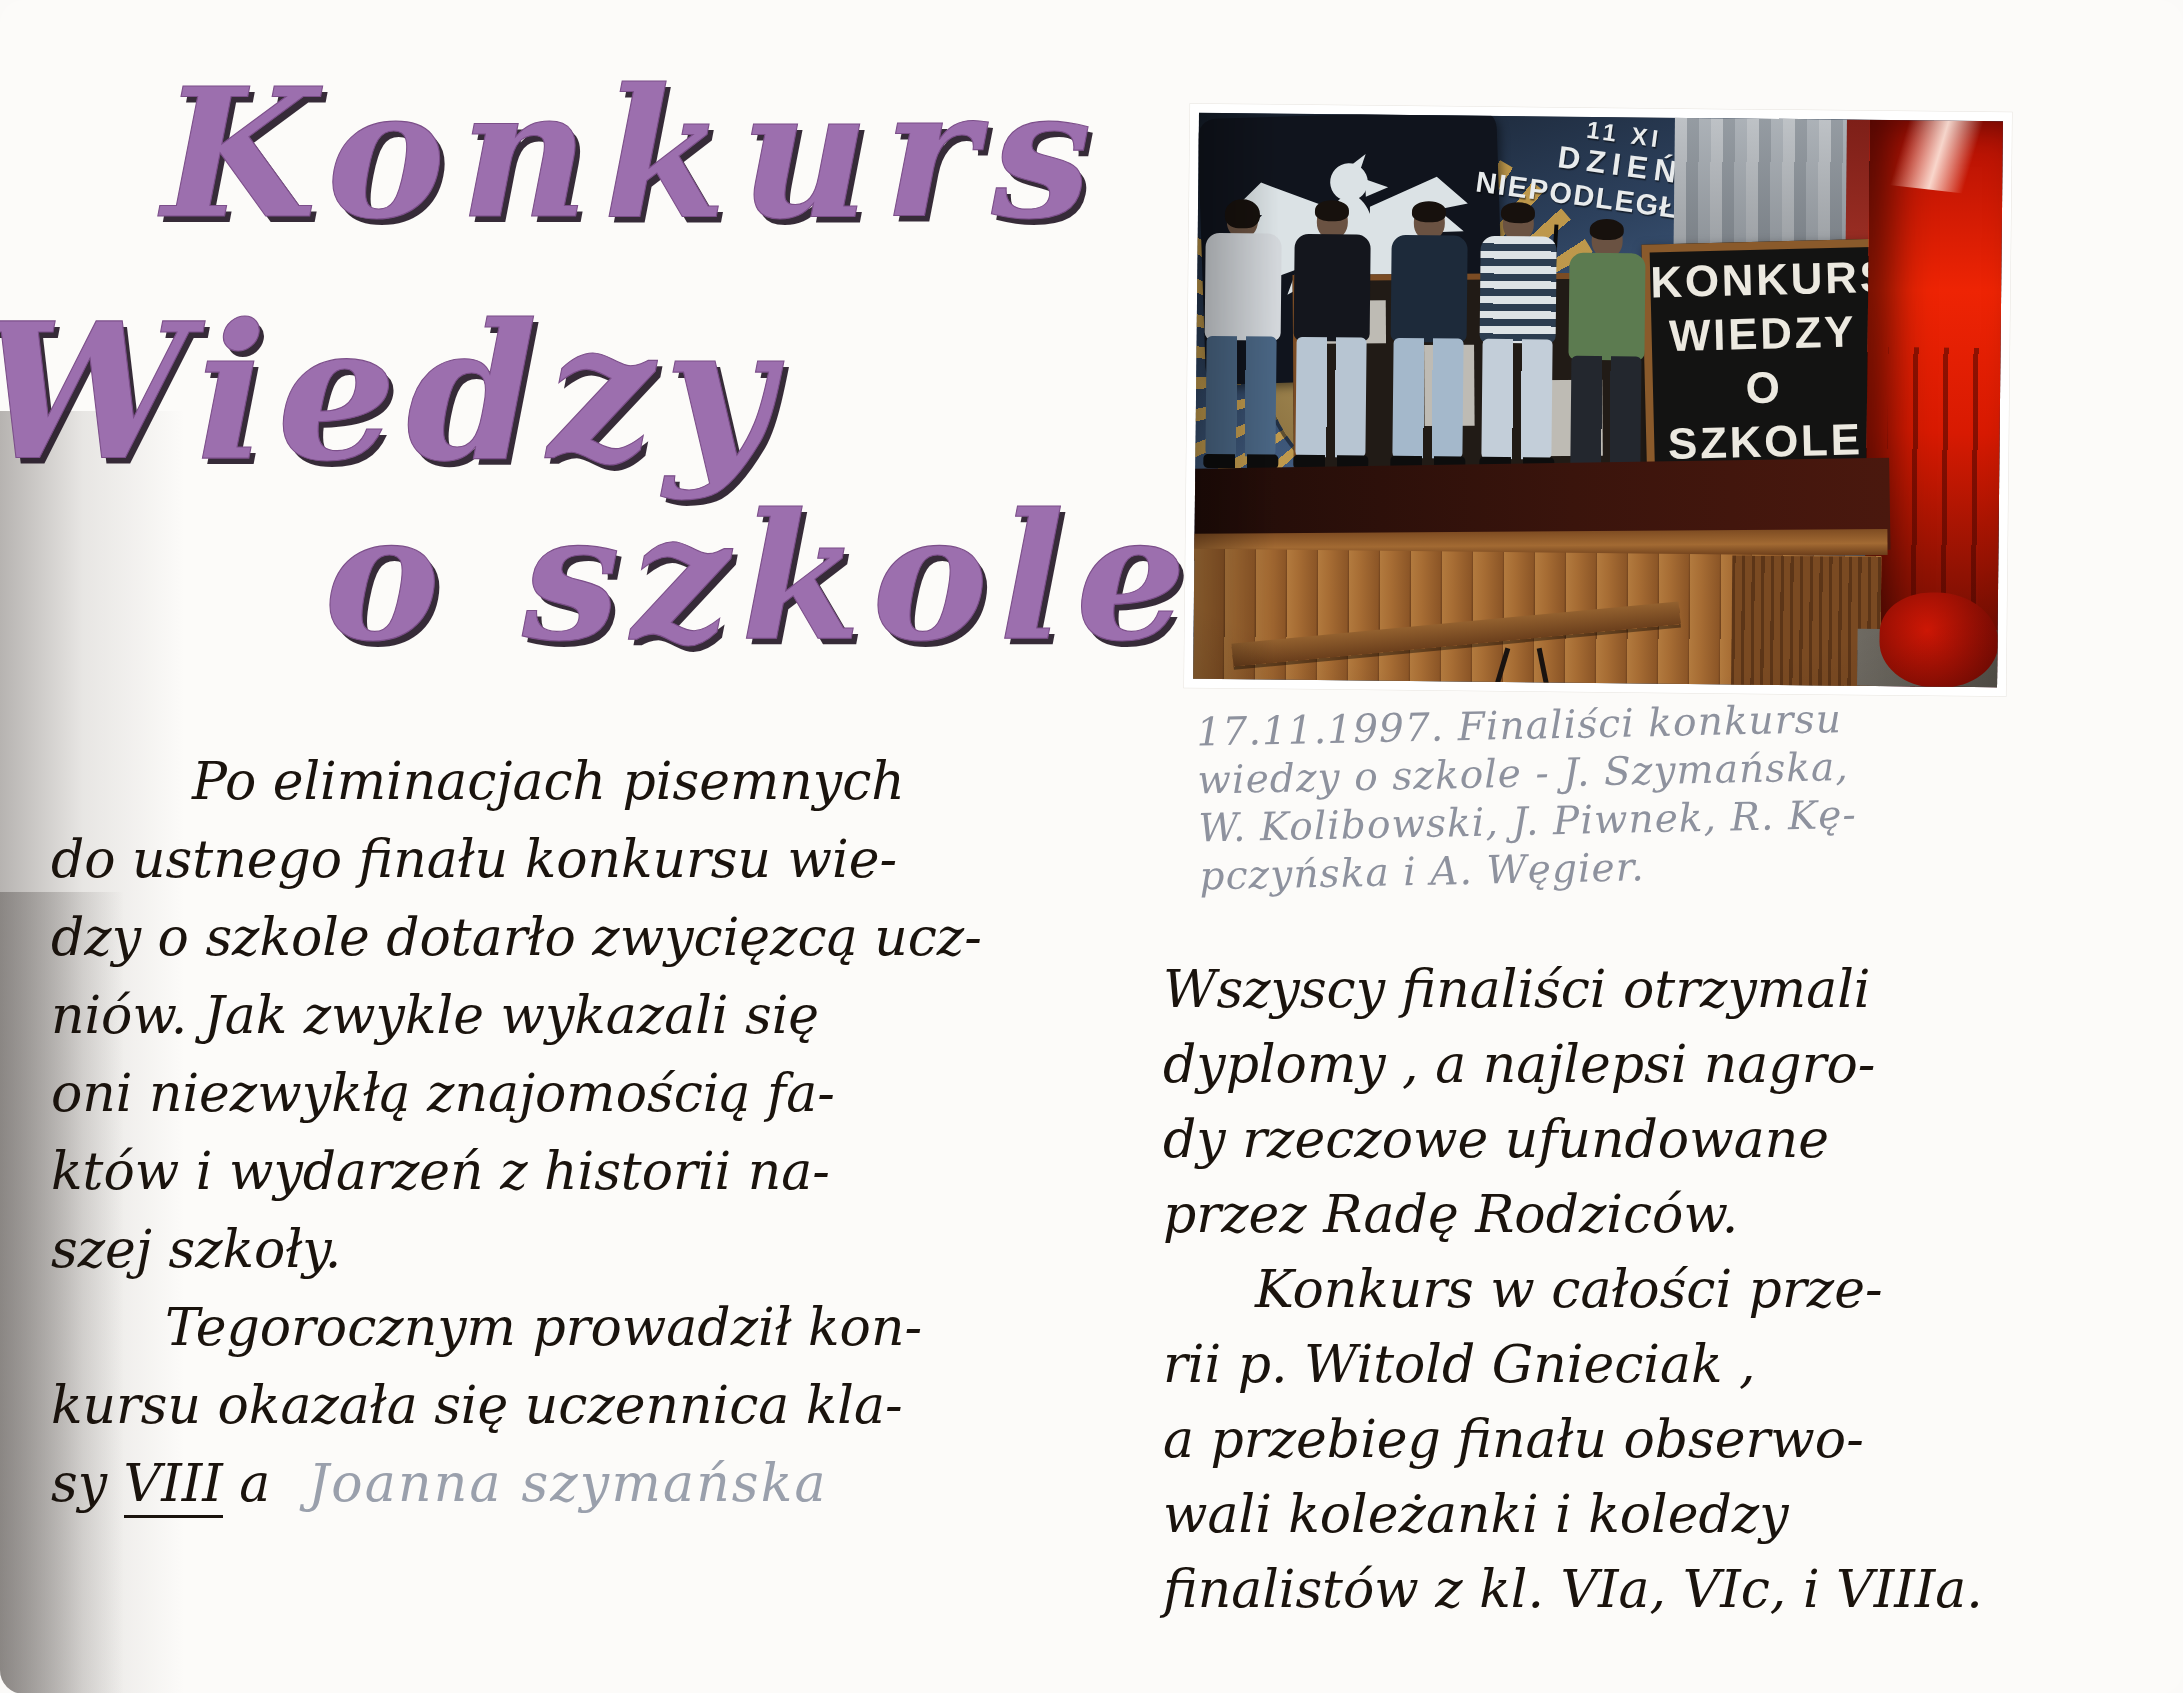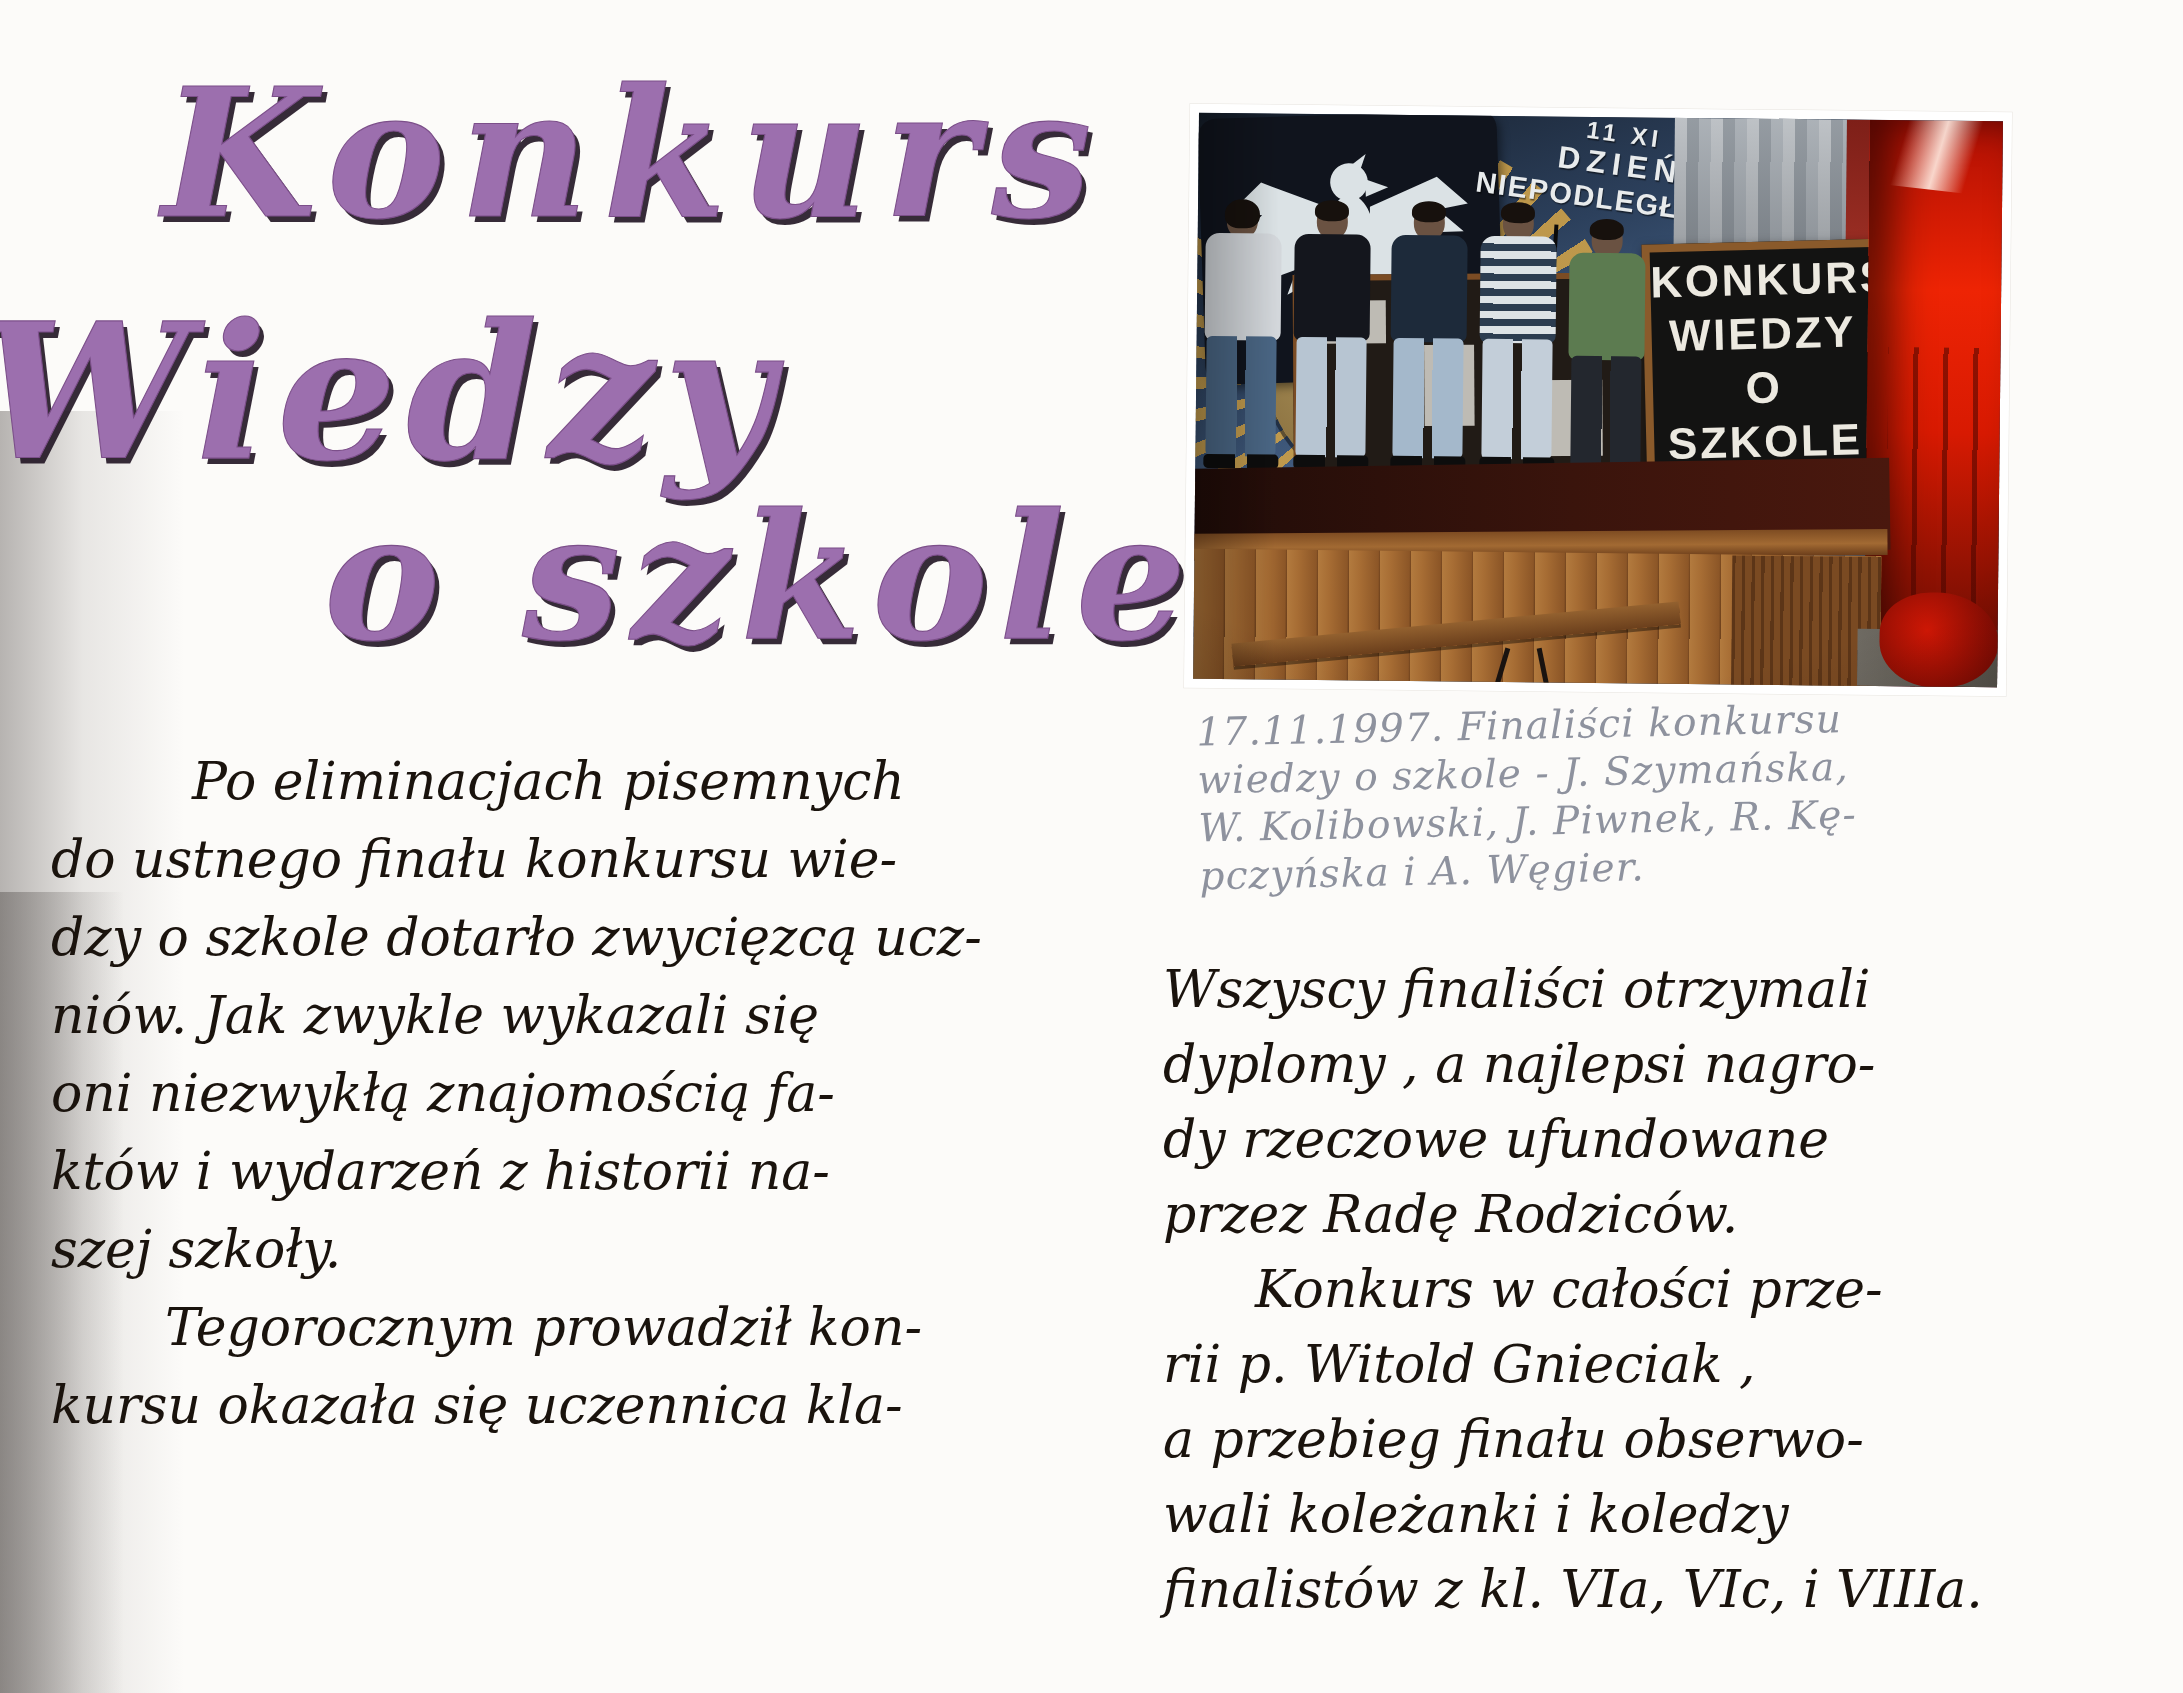--- a/index.html
+++ b/index.html
@@ -4,7 +4,7 @@
 <style>
   html,body{margin:0;padding:0;background:#fbfaf8;overflow:hidden;}
   .page{position:relative;width:2183px;height:1694px;background:#fcfbf9;overflow:hidden;
-        font-family:"DejaVu Serif",serif;}
+        font-family:"DejaVu Serif",serif;border-radius:24px;}
   
   .spine{position:absolute;left:0;top:411px;width:184px;height:1283px;z-index:1;
          background:linear-gradient(90deg,rgba(125,120,117,.55),rgba(170,166,162,.25) 45%,rgba(255,255,255,0));}

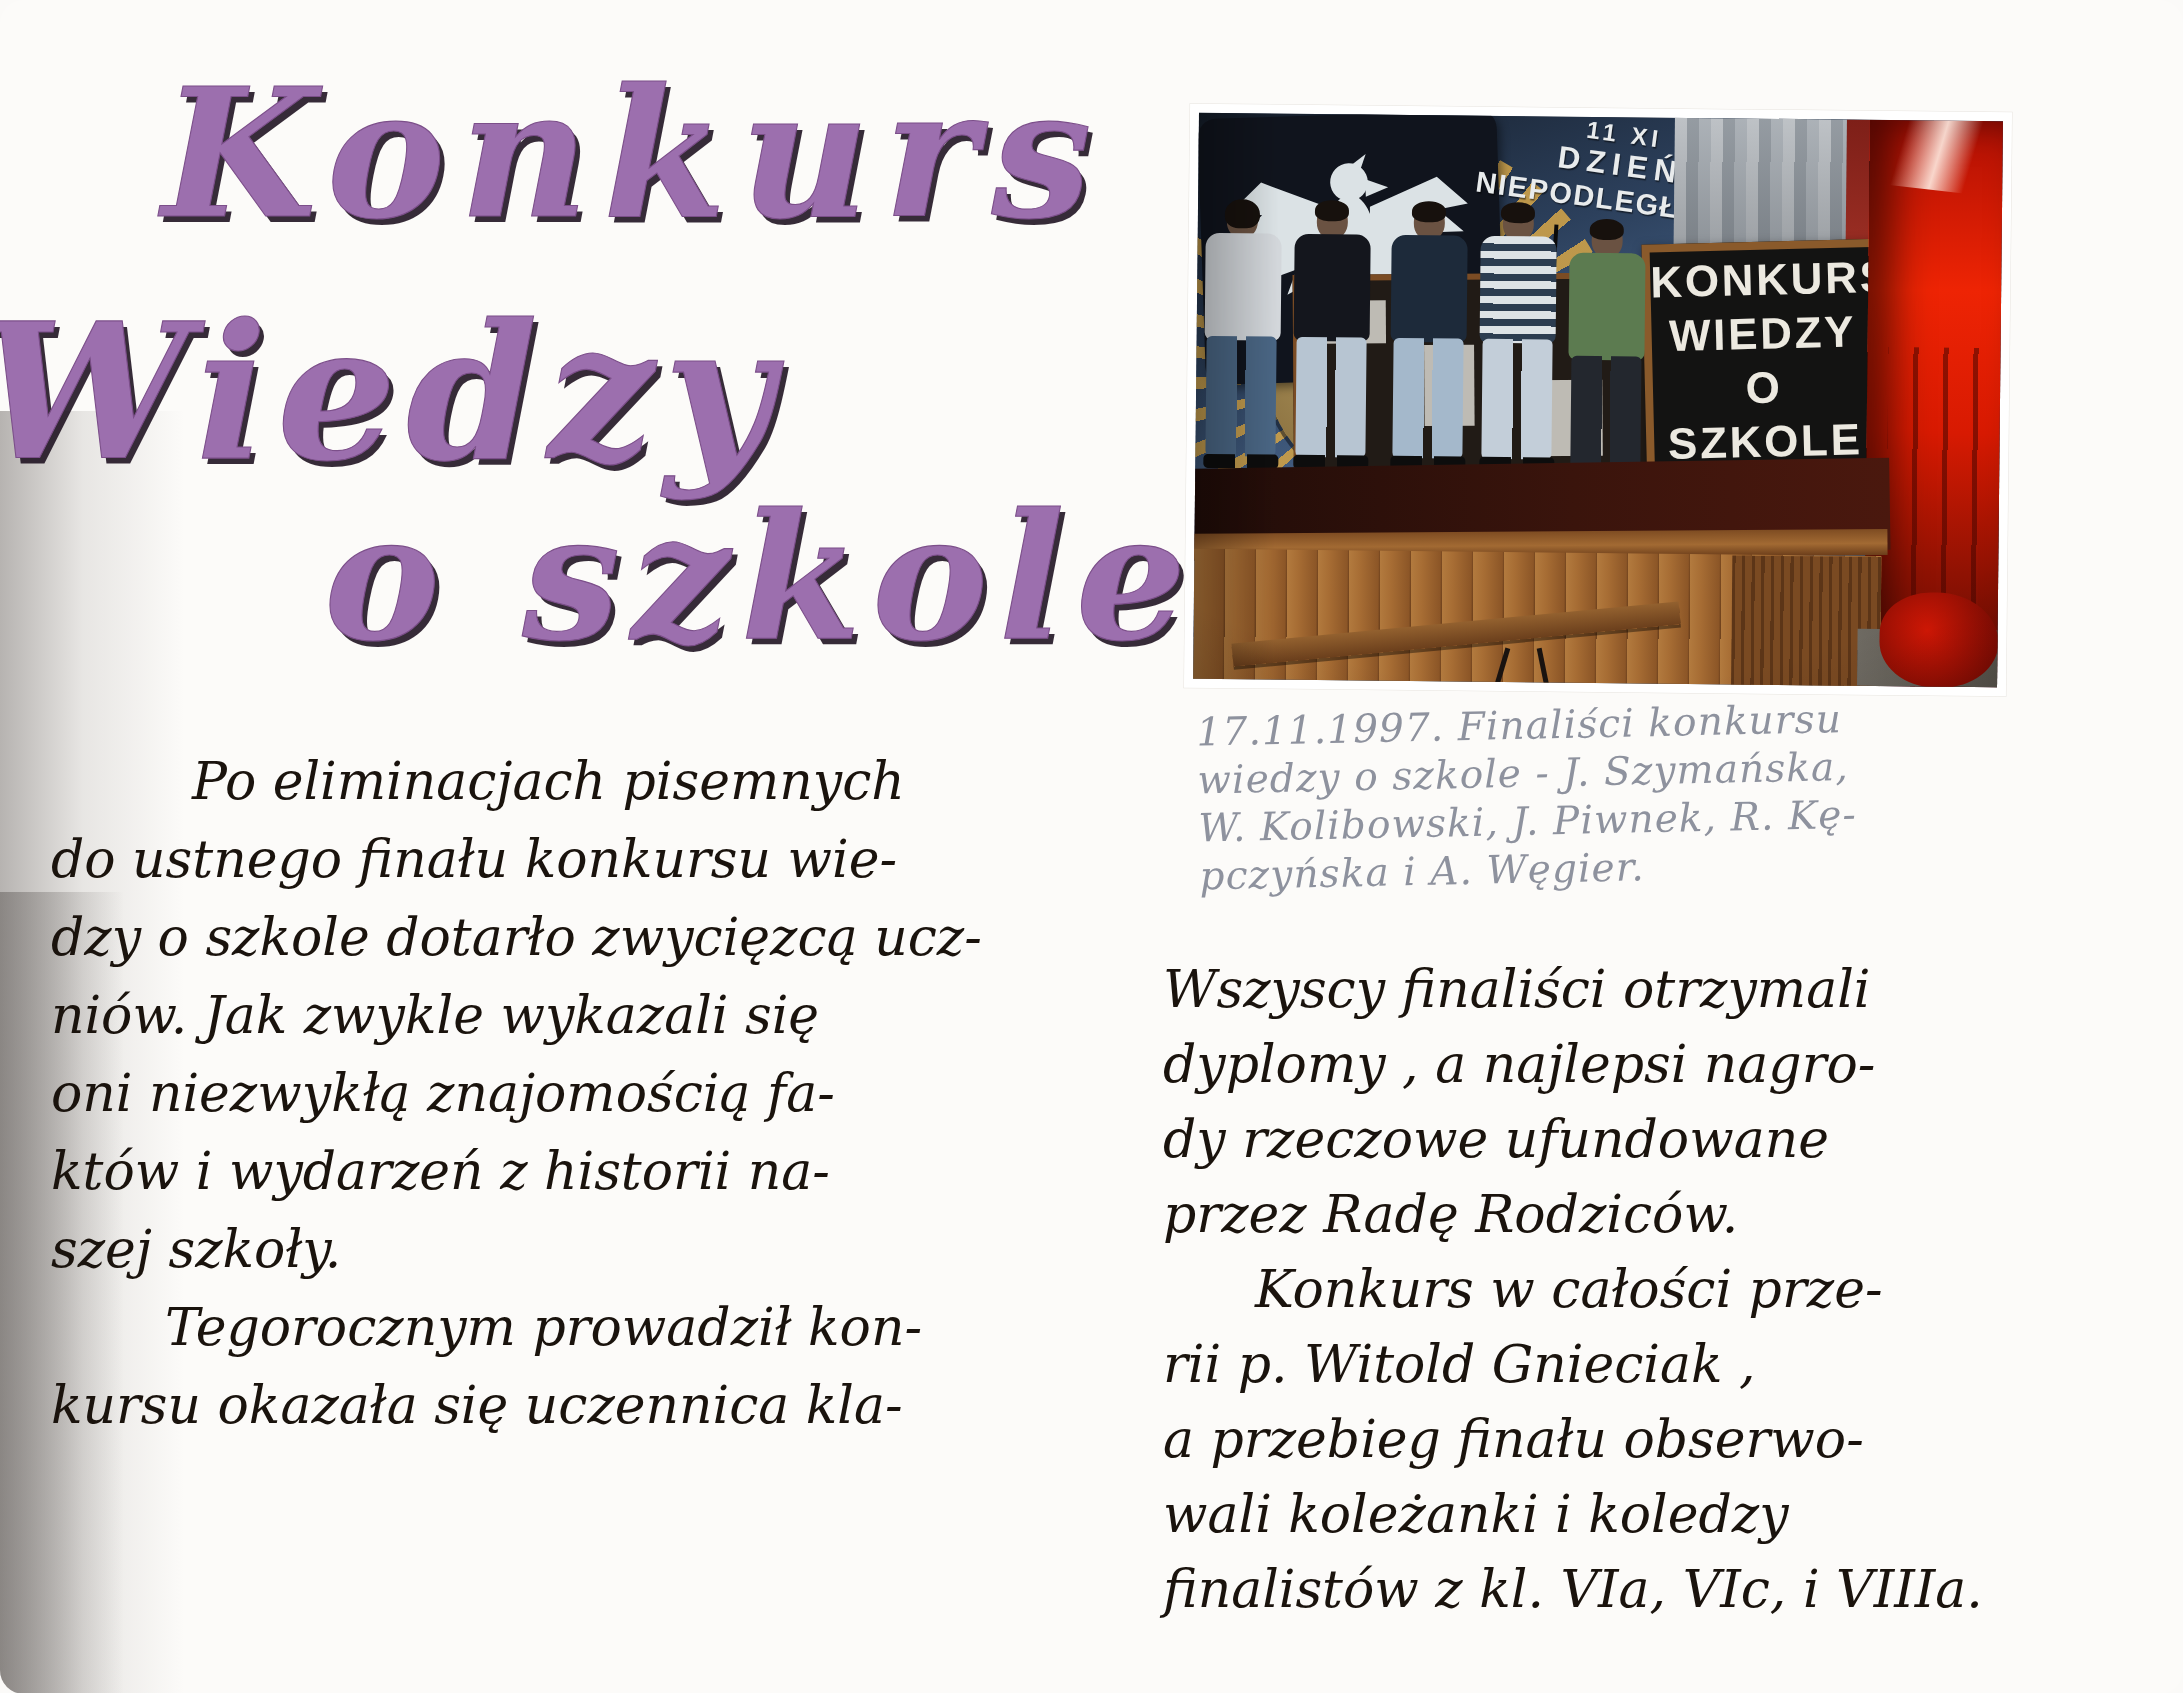--- a/index.html
+++ b/index.html
@@ -252,6 +252,7 @@
     <div class="line">szej szkoły.</div>
     <div class="line indent-md">Tegorocznym prowadził kon-</div>
     <div class="line">kursu okazała się uczennica kla-</div>
+    <div class="line"><span>sy </span><span class="uline">VIII</span><span> a</span><span class="pencil-name">Joanna szymańska</span></div>
   </div>
 
   <div class="hw-col right-col">

